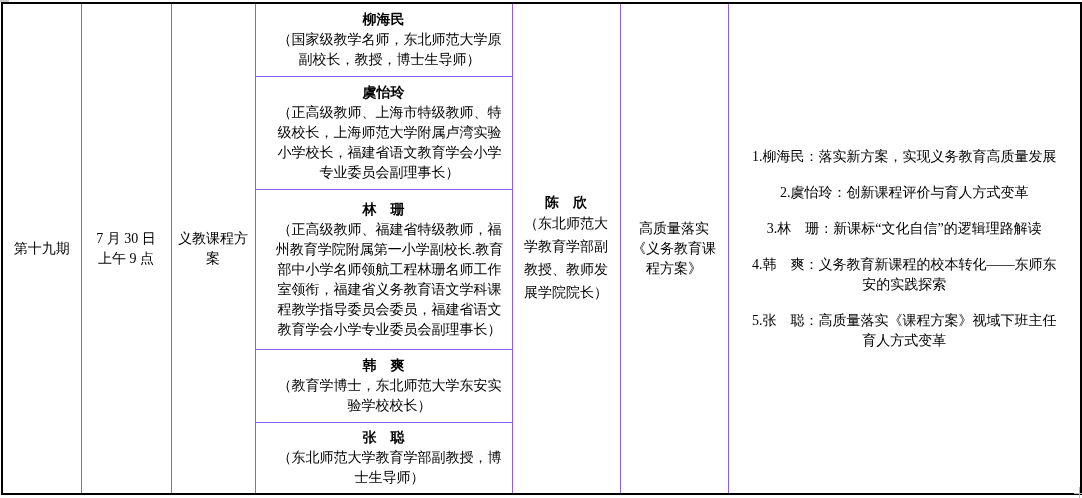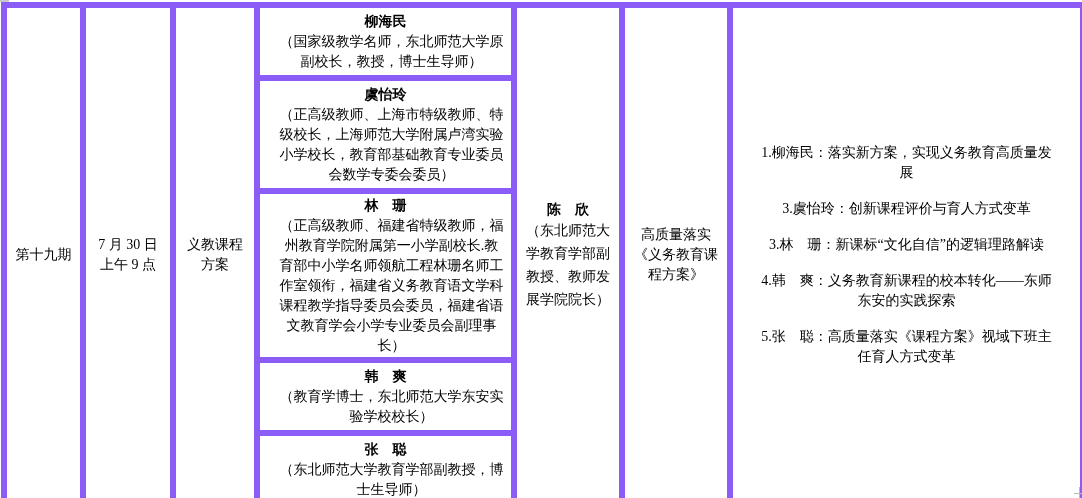--- a/index.html
+++ b/index.html
@@ -26,7 +26,7 @@
     border: 2px solid #000;
   }
   table.sched td {
-    border: 6px solid #8b5cf6;
+    border: 1px solid #8b5cf6;
     text-align: center;
     vertical-align: middle;
     font-size: 14px;

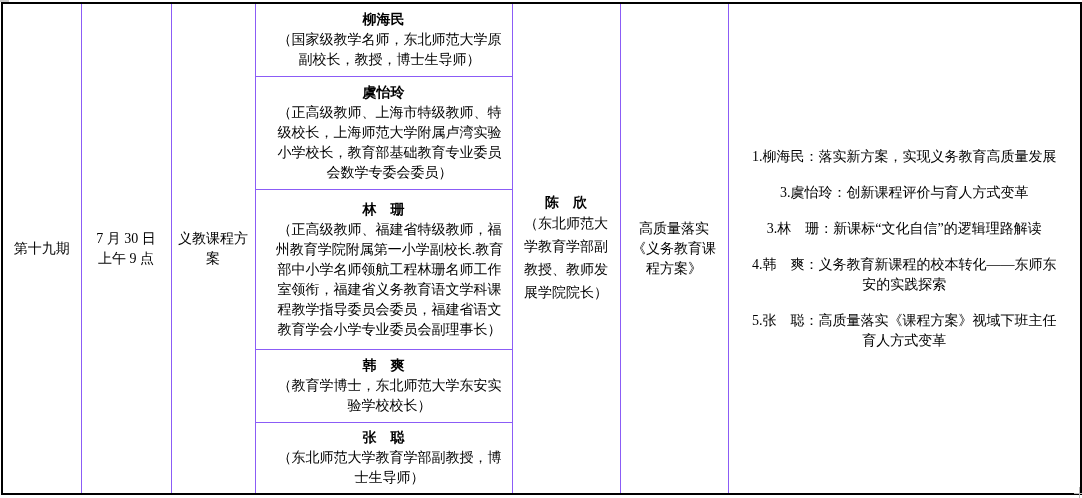--- a/index.html
+++ b/index.html
@@ -134,7 +134,7 @@
   <tr style="height:113px">
     <td class="expert-cell">
       <div class="person-name">虞怡玲</div>
-      <div class="person-desc">（正高级教师、上海市特级教师、特级校长，上海师范大学附属卢湾实验小学校长，教育部基础教育专业委员会数学专委会委员）</div>
+      <div class="person-desc">（正高级教师、上海市特级教师、特级校长，上海师范大学附属卢湾实验小学校长，福建省语文教育学会小学专业委员会副理事长）</div>
     </td>
   </tr>
   <tr style="height:160px">

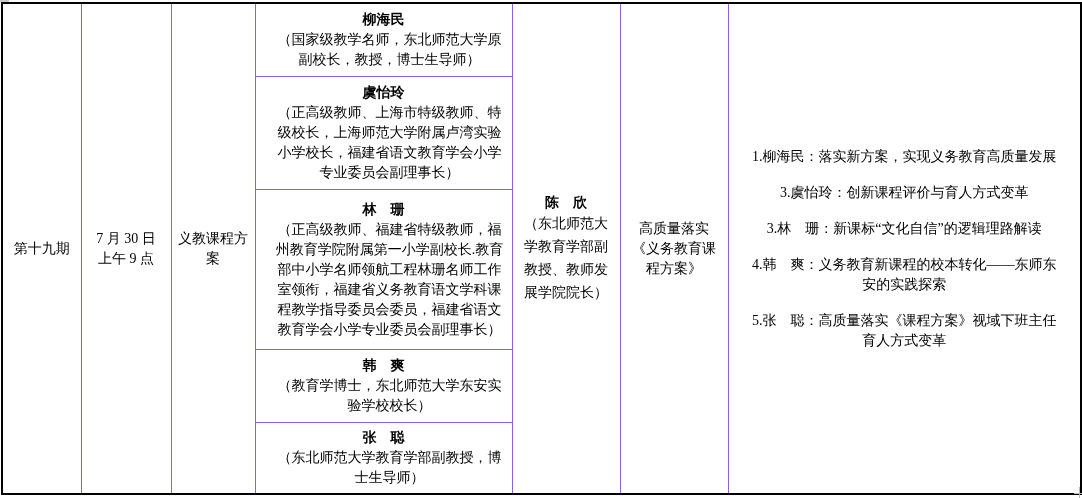--- a/index.html
+++ b/index.html
@@ -125,7 +125,7 @@
     </td>
     <td class="topics-cell" rowspan="5">
       <div class="topic-line">1.柳海民：落实新方案，实现义务教育高质量发展</div>
-      <div class="topic-line">3.虞怡玲：创新课程评价与育人方式变革</div>
+      <div class="topic-line">2.虞怡玲：创新课程评价与育人方式变革</div>
       <div class="topic-line">3.林　珊：新课标“文化自信”的逻辑理路解读</div>
       <div class="topic-line">4.韩　爽：义务教育新课程的校本转化——东师东安的实践探索</div>
       <div class="topic-line">5.张　聪：高质量落实《课程方案》视域下班主任育人方式变革</div>

